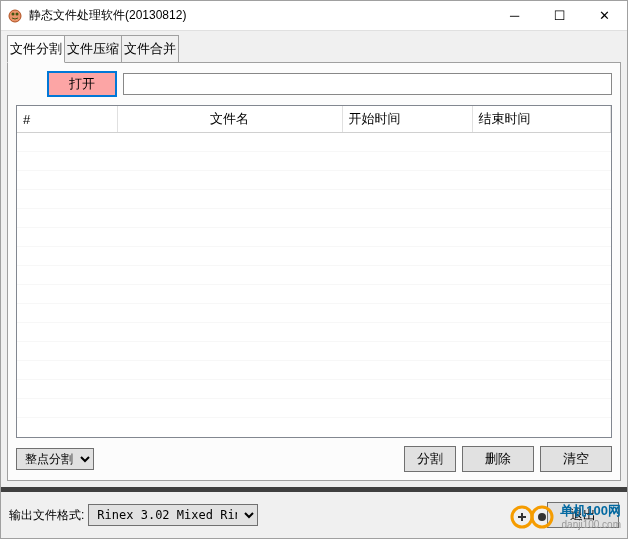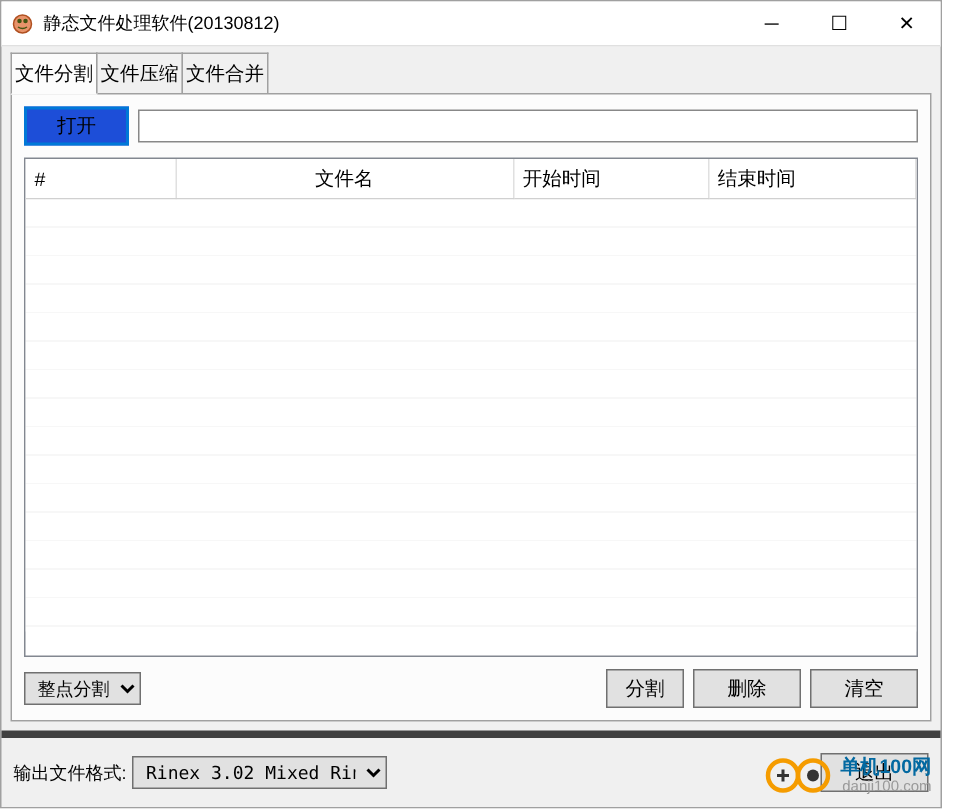--- a/index.html
+++ b/index.html
@@ -18,7 +18,7 @@
     .tab-panel { border: 1px solid #a0a0a0; background: #fcfcfc; flex: 1; padding: 8px; display: flex; flex-direction: column; position: relative; }
     .toolbar-row { display: flex; align-items: center; gap: 6px; margin-bottom: 8px; }
     .btn { border: 1px solid #707070; background: #e1e1e1; padding: 3px 16px; font-size: 13px; font-family: inherit; cursor: pointer; }
-    .btn.primary { border: 2px solid #0078d7; background: #1d4ed8; padding: 2px 20px; }
+    .btn.primary { border: 2px solid #0078d7; background: #fca5a5; padding: 2px 20px; margin-left: 31px; }
     .path-box { flex: 1; height: 22px; border: 1px solid #888; background: #fff; }
     .table-wrap { flex: 1; border: 1px solid #828790; background: #fff; overflow: hidden; }
     table { width: 100%; border-collapse: collapse; table-layout: fixed; }

